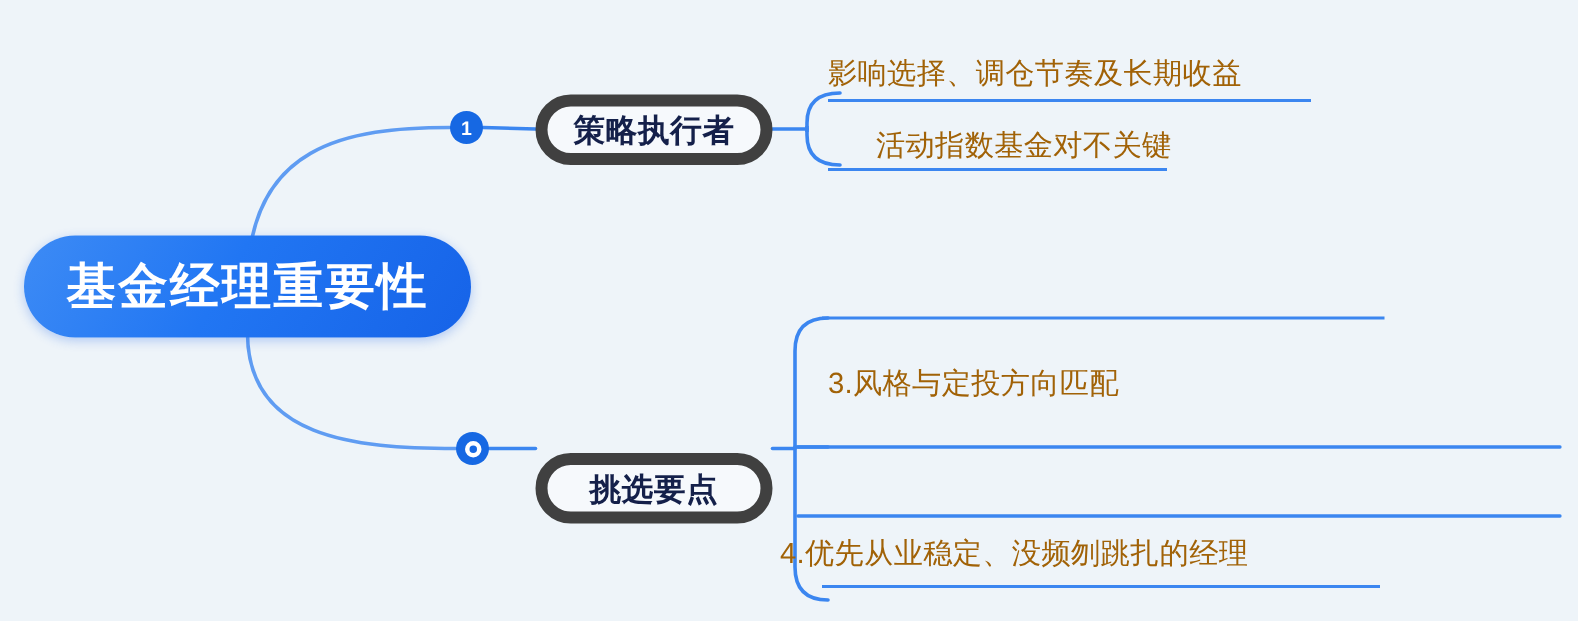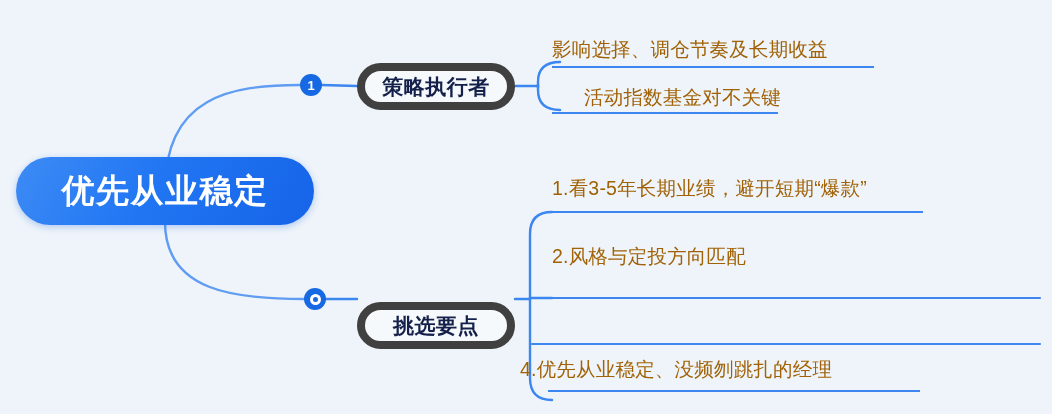--- a/index.html
+++ b/index.html
@@ -157,7 +157,7 @@
   </svg>
 
   <div class="root-node">
-    <span class="root-label">优先从业稳定</span>
+    <span class="root-label">基金经理重要性</span>
   </div>
 
   <div class="badge" id="badge-1">

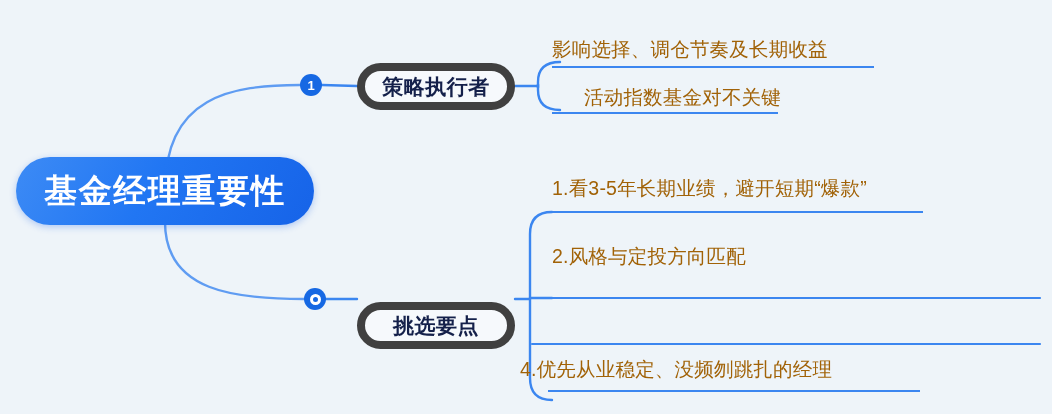--- a/index.html
+++ b/index.html
@@ -184,9 +184,6 @@
   </div>
   <div class="leaf-underline" style="left:552px; top:112px; width:226px;"></div>
 
-  <div class="leaf" style="left:552px; top:172px; height:32px;">
-    <div class="leaf-text">1.看3-5年长期业绩，避开短期“爆款”</div>
-  </div>
   <div class="leaf-underline" style="left:548px; top:211px; width:375px;"></div>
 
   <div class="leaf" style="left:552px; top:225px; height:62px;">

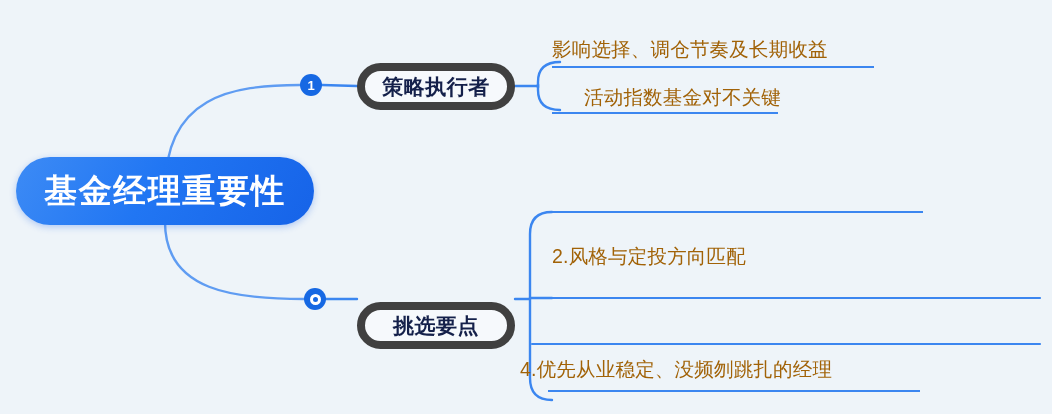--- a/index.html
+++ b/index.html
@@ -187,7 +187,7 @@
   <div class="leaf-underline" style="left:548px; top:211px; width:375px;"></div>
 
   <div class="leaf" style="left:552px; top:225px; height:62px;">
-    <div class="leaf-text">2.风格与定投方向匹配</div>
+    <div class="leaf-text">3.风格与定投方向匹配</div>
   </div>
 
 

